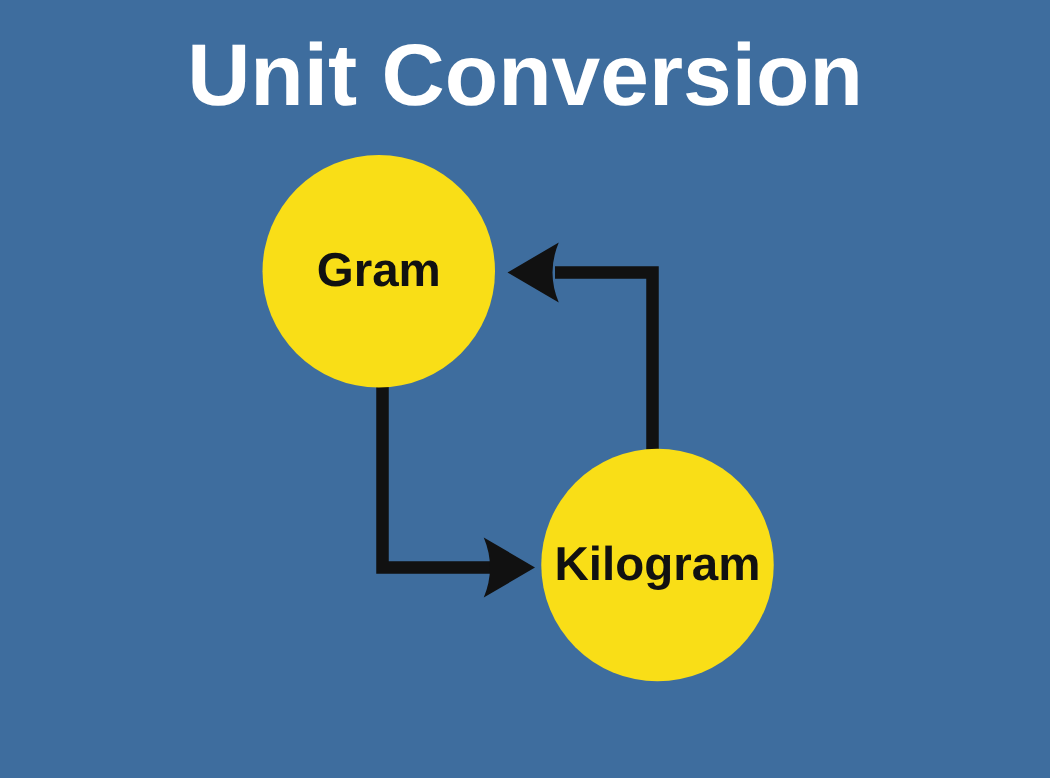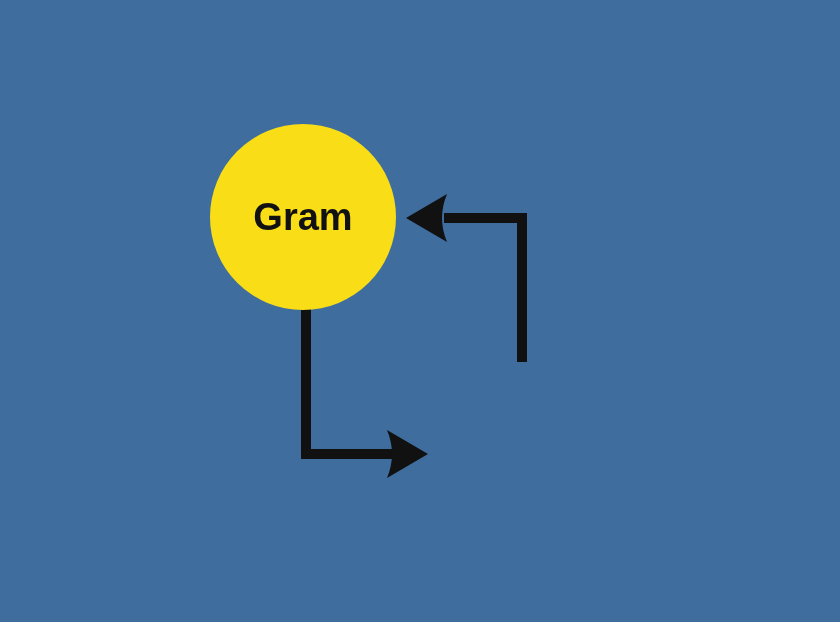--- a/index.html
+++ b/index.html
@@ -78,6 +78,7 @@
 
 <div class="stage">
 
+  <h1 class="title">Unit Conversion</h1>
 
   <svg class="arrow-layer" viewBox="0 0 840 622" aria-hidden="true">
 

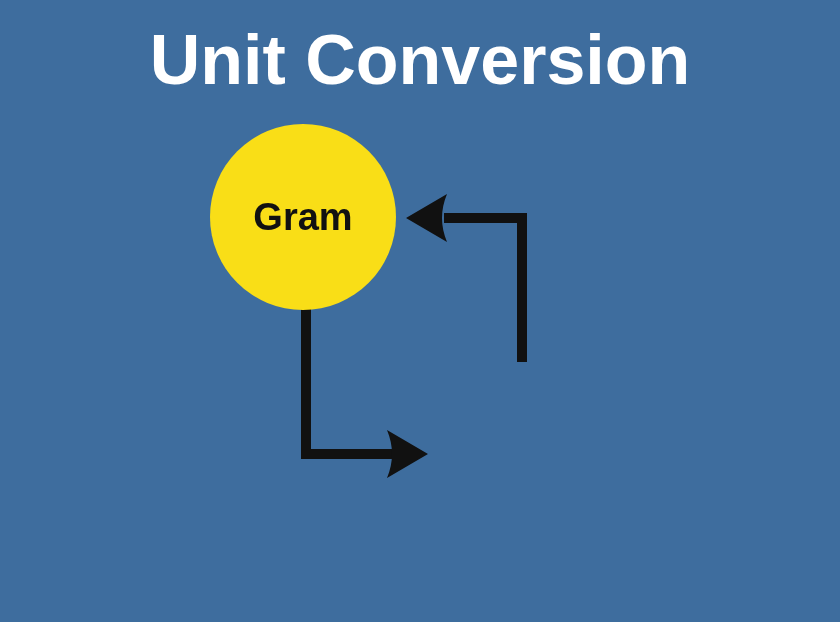--- a/index.html
+++ b/index.html
@@ -97,6 +97,9 @@
     <span class="node-label">Gram</span>
   </div>
 
+  <div class="node node-kilogram">
+    <span class="node-label">Kilogram</span>
+  </div>
 
 </div>
 

